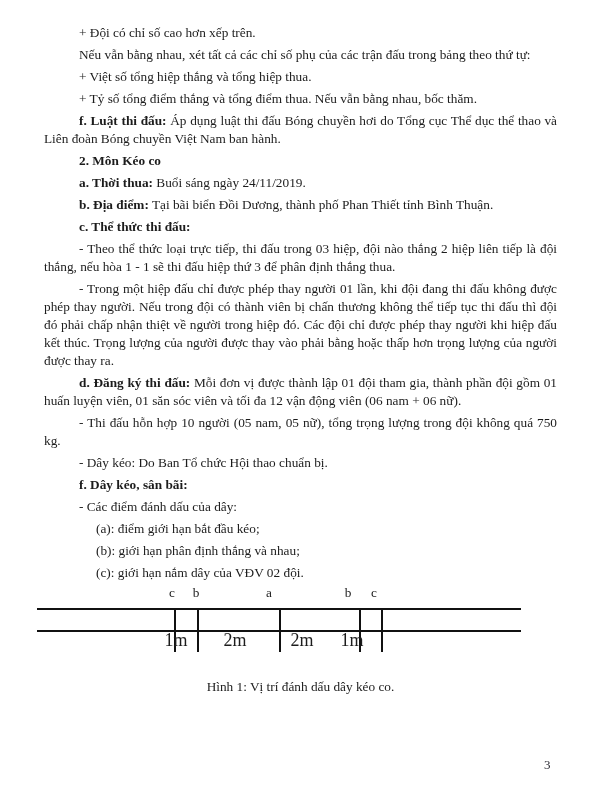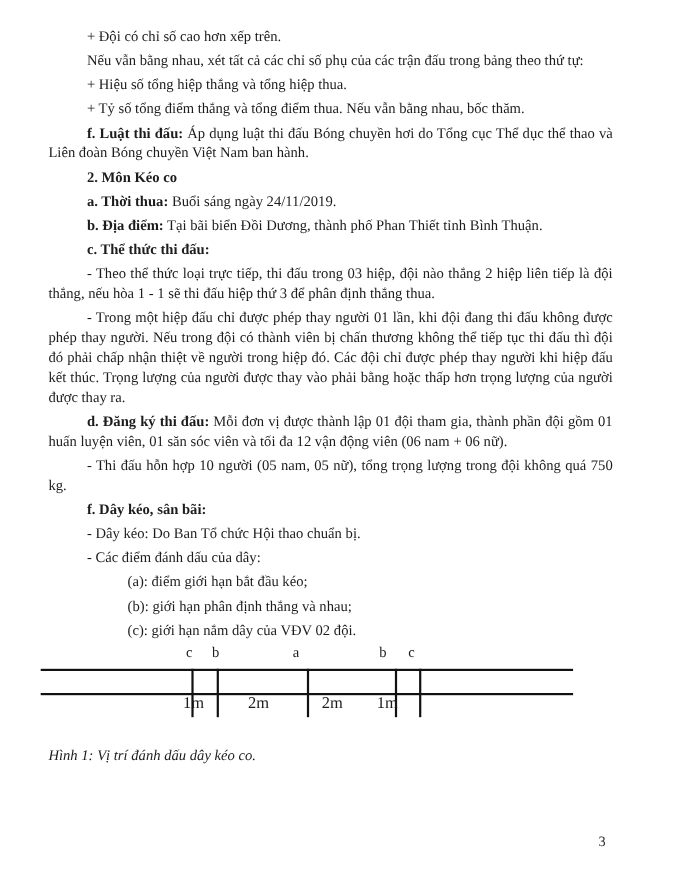--- a/index.html
+++ b/index.html
@@ -75,7 +75,7 @@
     <div id="paragraphs">
         <p class="para indent"><span class="">+ Đội có chỉ số cao hơn xếp trên.</span></p>
         <p class="para indent"><span class="">Nếu vẫn bằng nhau, xét tất cả các chỉ số phụ của các trận đấu trong bảng theo thứ tự:</span></p>
-        <p class="para indent"><span class="">+ Hiệu số tổng hiệp thắng và tổng hiệp thua.</span></p>
+        <p class="para indent"><span class="">+ Việt số tổng hiệp thắng và tổng hiệp thua.</span></p>
         <p class="para indent"><span class="">+ Tỷ số tổng điểm thắng và tổng điểm thua. Nếu vẫn bằng nhau, bốc thăm.</span></p>
         <p class="para indent"><span class="b">f. Luật thi đấu:</span><span class=""> Áp dụng luật thi đấu Bóng chuyền hơi do Tổng cục Thể dục thể thao và Liên đoàn Bóng chuyền Việt Nam ban hành.</span></p>
         <p class="para indent"><span class="b">2. Môn Kéo co</span></p>

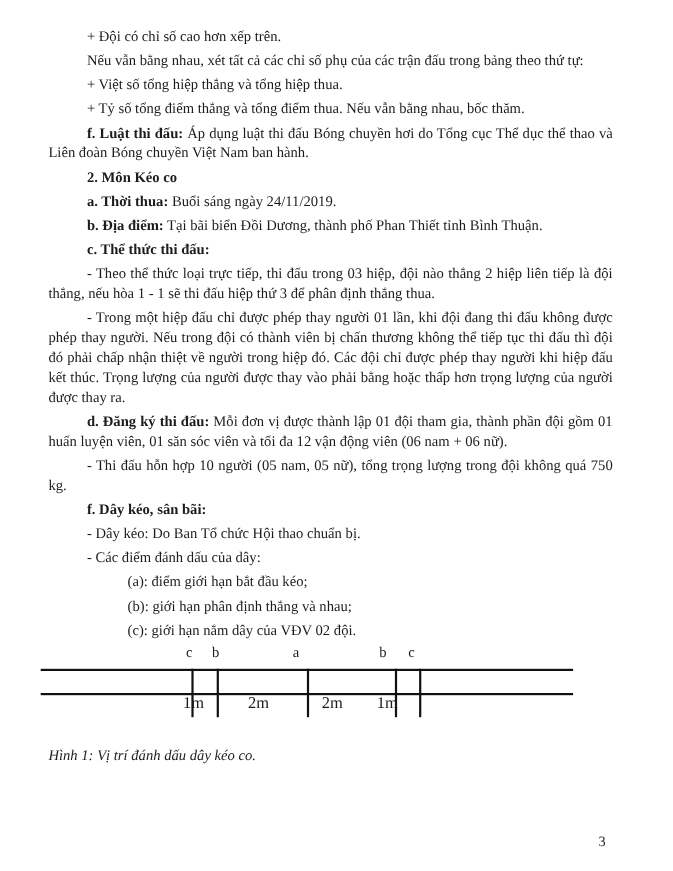--- a/index.html
+++ b/index.html
@@ -86,8 +86,8 @@
         <p class="para indent"><span class="">- Trong một hiệp đấu chỉ được phép thay người 01 lần, khi đội đang thi đấu không được phép thay người. Nếu trong đội có thành viên bị chấn thương không thể tiếp tục thi đấu thì đội đó phải chấp nhận thiệt về người trong hiệp đó. Các đội chỉ được phép thay người khi hiệp đấu kết thúc. Trọng lượng của người được thay vào phải bằng hoặc thấp hơn trọng lượng của người được thay ra.</span></p>
         <p class="para indent"><span class="b">d. Đăng ký thi đấu:</span><span class=""> Mỗi đơn vị được thành lập 01 đội tham gia, thành phần đội gồm 01 huấn luyện viên, 01 săn sóc viên và tối đa 12 vận động viên </span><span class=" i">(06 nam + 06 nữ).</span></p>
         <p class="para indent"><span class="">- Thi đấu hỗn hợp 10 người </span><span class=" i">(05 nam, 05 nữ),</span><span class=""> tổng trọng lượng trong đội không quá 750 kg.</span></p>
+        <p class="para indent"><span class="">- Dây kéo: Do Ban Tổ chức Hội thao chuẩn bị.</span></p>
         <p class="para indent"><span class="b">f. Dây kéo, sân bãi:</span></p>
-        <p class="para indent"><span class="">- Dây kéo: Do Ban Tổ chức Hội thao chuẩn bị.</span></p>
         <p class="para indent"><span class="">- Các điểm đánh dấu của dây:</span></p>
         <p class="para indent2"><span class="">(a): điểm giới hạn bắt đầu kéo;</span></p>
         <p class="para indent2"><span class="">(b): giới hạn phân định thắng và nhau;</span></p>

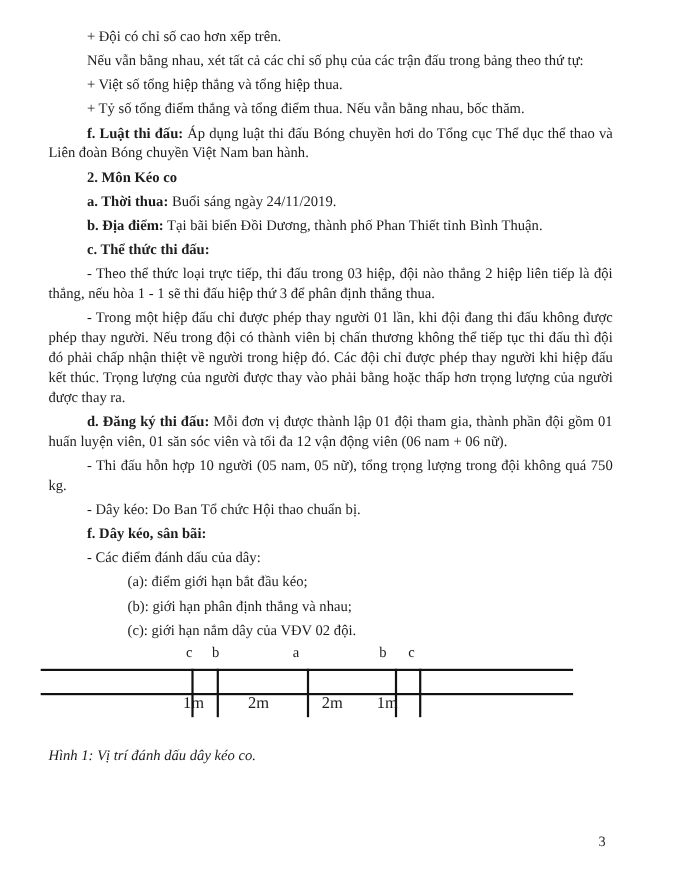--- a/index.html
+++ b/index.html
@@ -26,7 +26,7 @@
     text-align: justify;
   }
   .para.indent  { text-indent: 35px; }
-  .para.indent2 { margin-left: 72px; text-align: left; }
+  .para.indent2 { margin-left: 52px; text-align: left; }
   .b { font-weight: bold; }
   .i { }
 

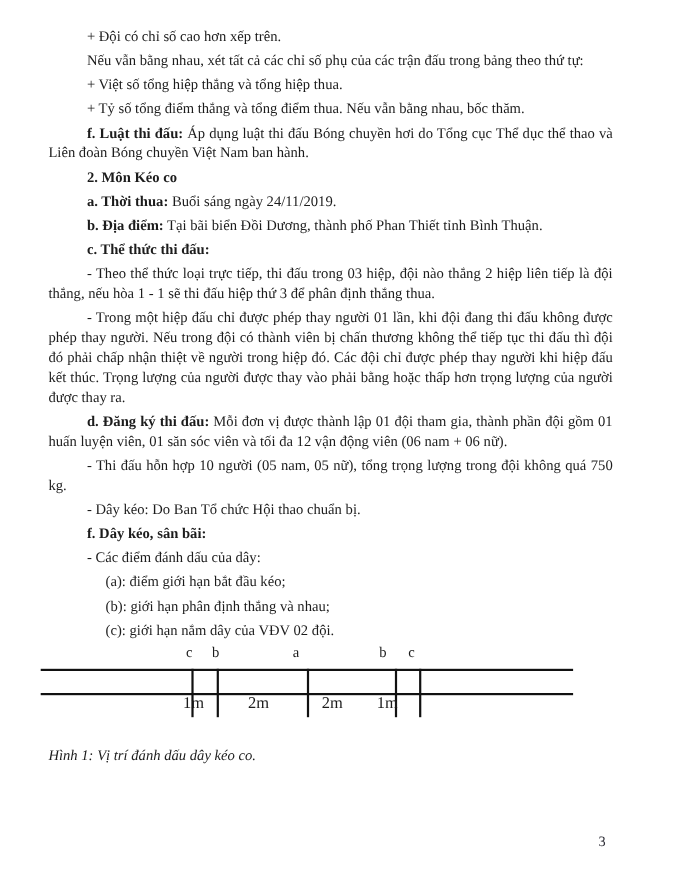--- a/index.html
+++ b/index.html
@@ -50,7 +50,7 @@
   .dg-dist {
     position: absolute; top: 46px;
     transform: translateX(-50%);
-    font-size: 15px; line-height: 16px;
+    font-size: 18px; line-height: 16px;
     white-space: nowrap;
   }
   .caption {

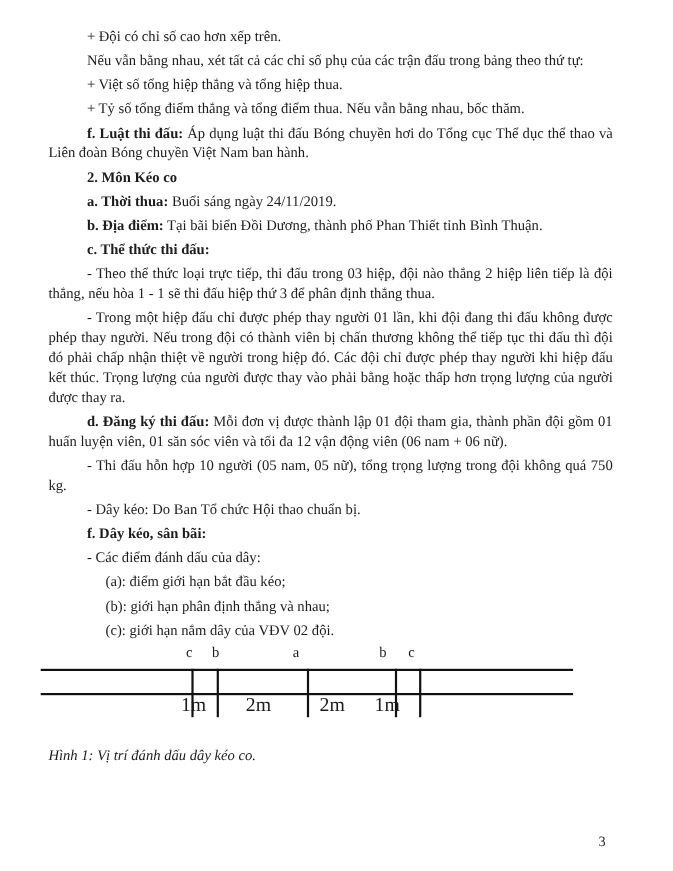--- a/index.html
+++ b/index.html
@@ -55,8 +55,7 @@
   }
   .caption {
     margin: 24px 0 0 0;
-    text-align: left;
-    font-style: italic;
+    text-align: center;
     font-size: 13.3px;
     line-height: 18px;
   }

